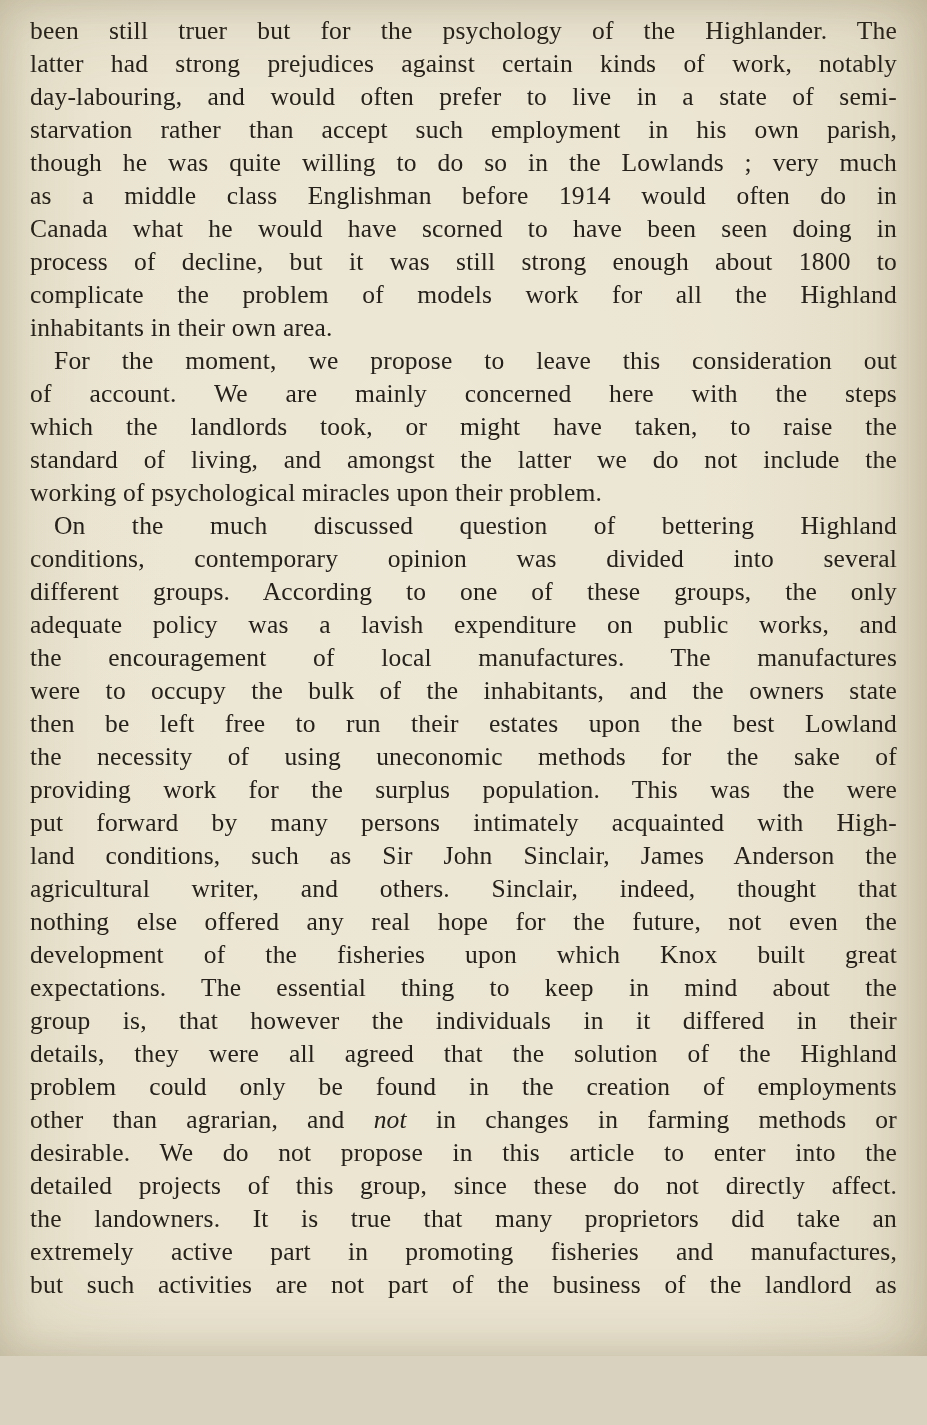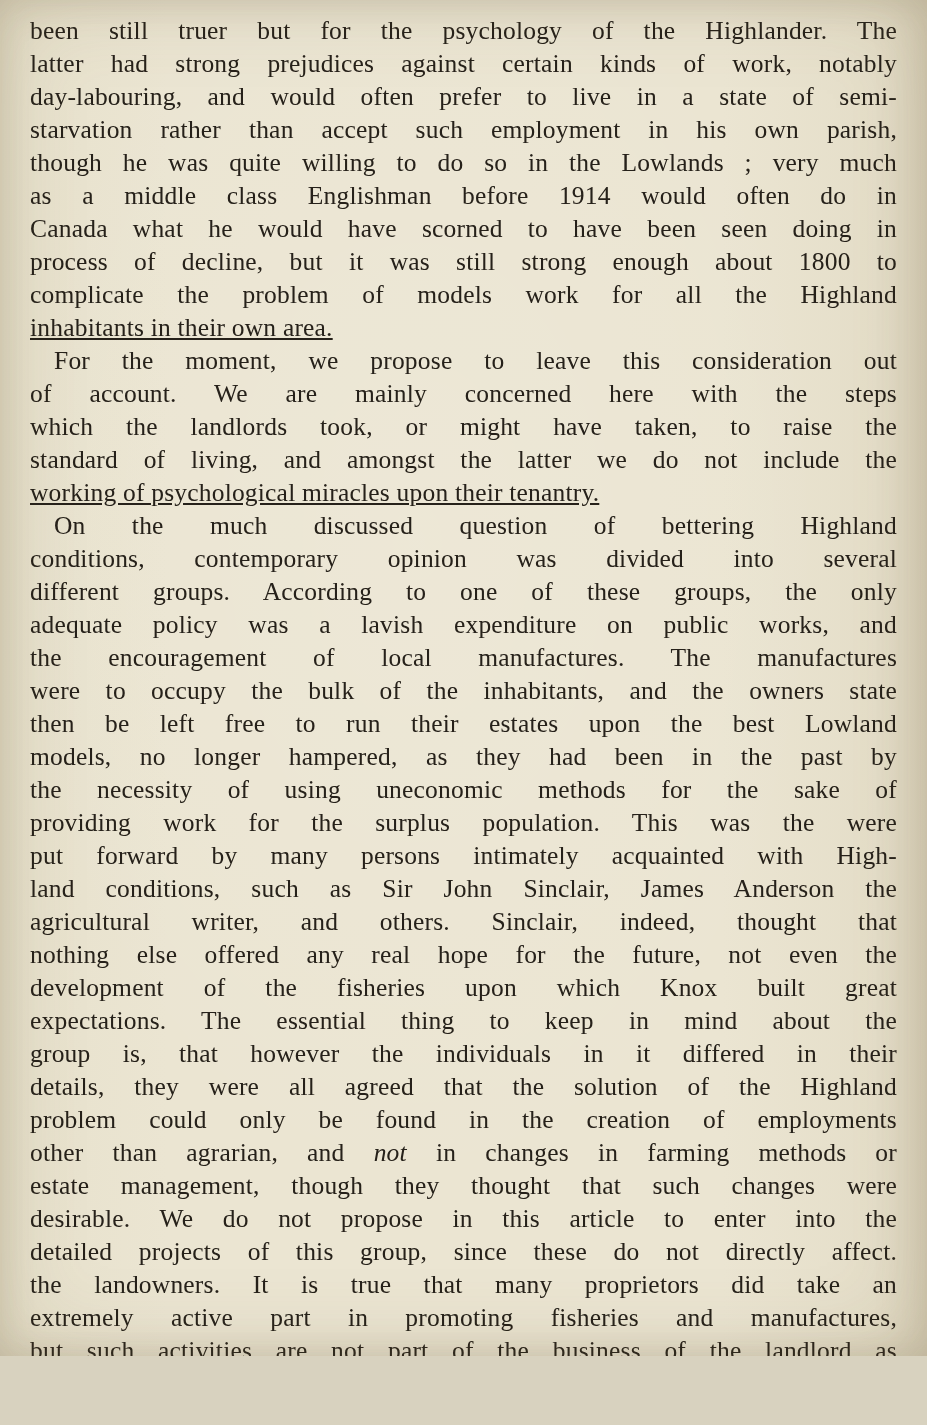--- a/index.html
+++ b/index.html
@@ -51,7 +51,6 @@
   }
   .line.last-left {
     text-align-last: left;
-    text-decoration: underline;
   }
   .para.indent .line:first-child {
     text-indent: 24px;

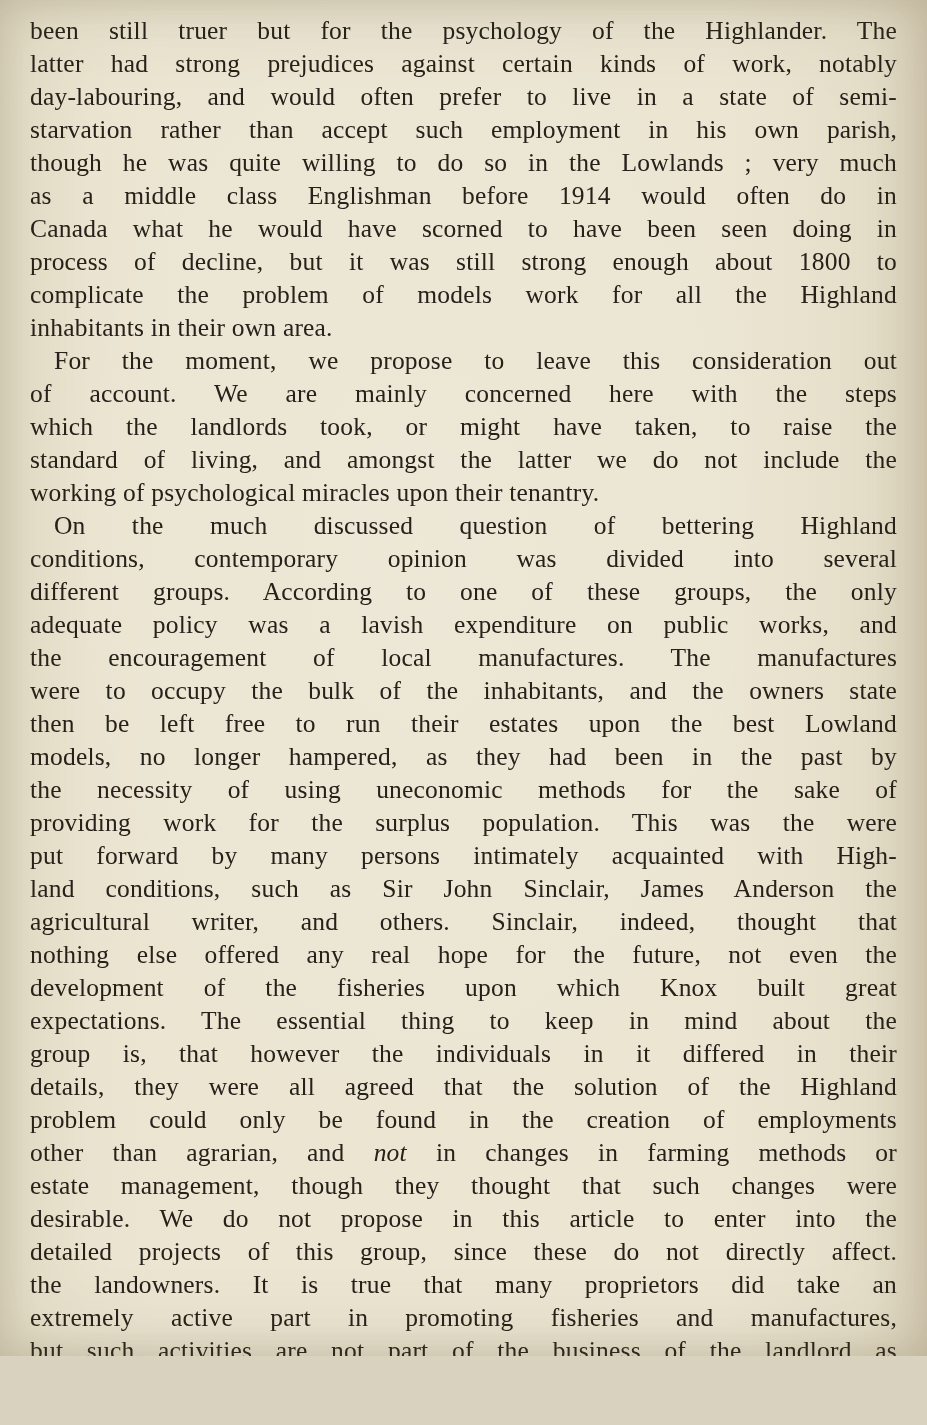--- a/index.html
+++ b/index.html
@@ -80,7 +80,7 @@
         <div class="line">of account.  We are mainly concerned here with the steps</div>
         <div class="line">which the landlords took, or might have taken, to raise the</div>
         <div class="line">standard of living, and amongst the latter we do not include the</div>
-        <div class="line last-left">working of psychological miracles upon their tenantry.</div>
+        <div class="line last-left">working of psychological miracles upon their problem.</div>
       </div>
       <div class="para indent">
         <div class="line">On the much discussed question of bettering Highland</div>

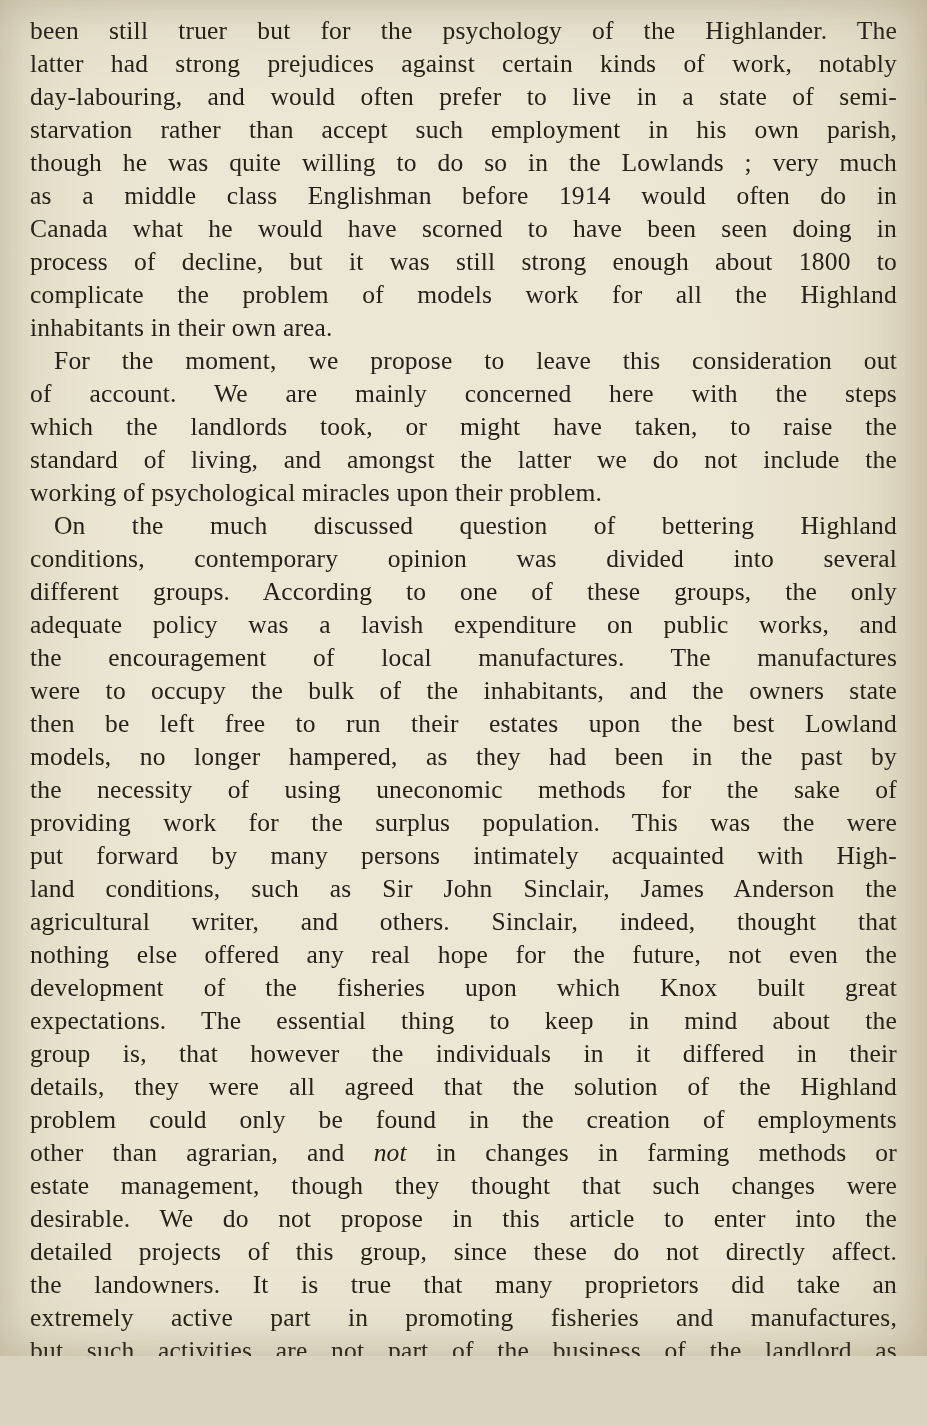--- a/index.html
+++ b/index.html
@@ -90,7 +90,6 @@
         <div class="line">the encouragement of local manufactures.  The manufactures</div>
         <div class="line">were to occupy the bulk of the inhabitants, and the owners state</div>
         <div class="line">then be left free to run their estates upon the best Lowland</div>
-        <div class="line">models, no longer hampered, as they had been in the past by</div>
         <div class="line">the necessity of using uneconomic methods for the sake of</div>
         <div class="line">providing work for the surplus population.  This was the were</div>
         <div class="line">put forward by many persons intimately acquainted with High-</div>

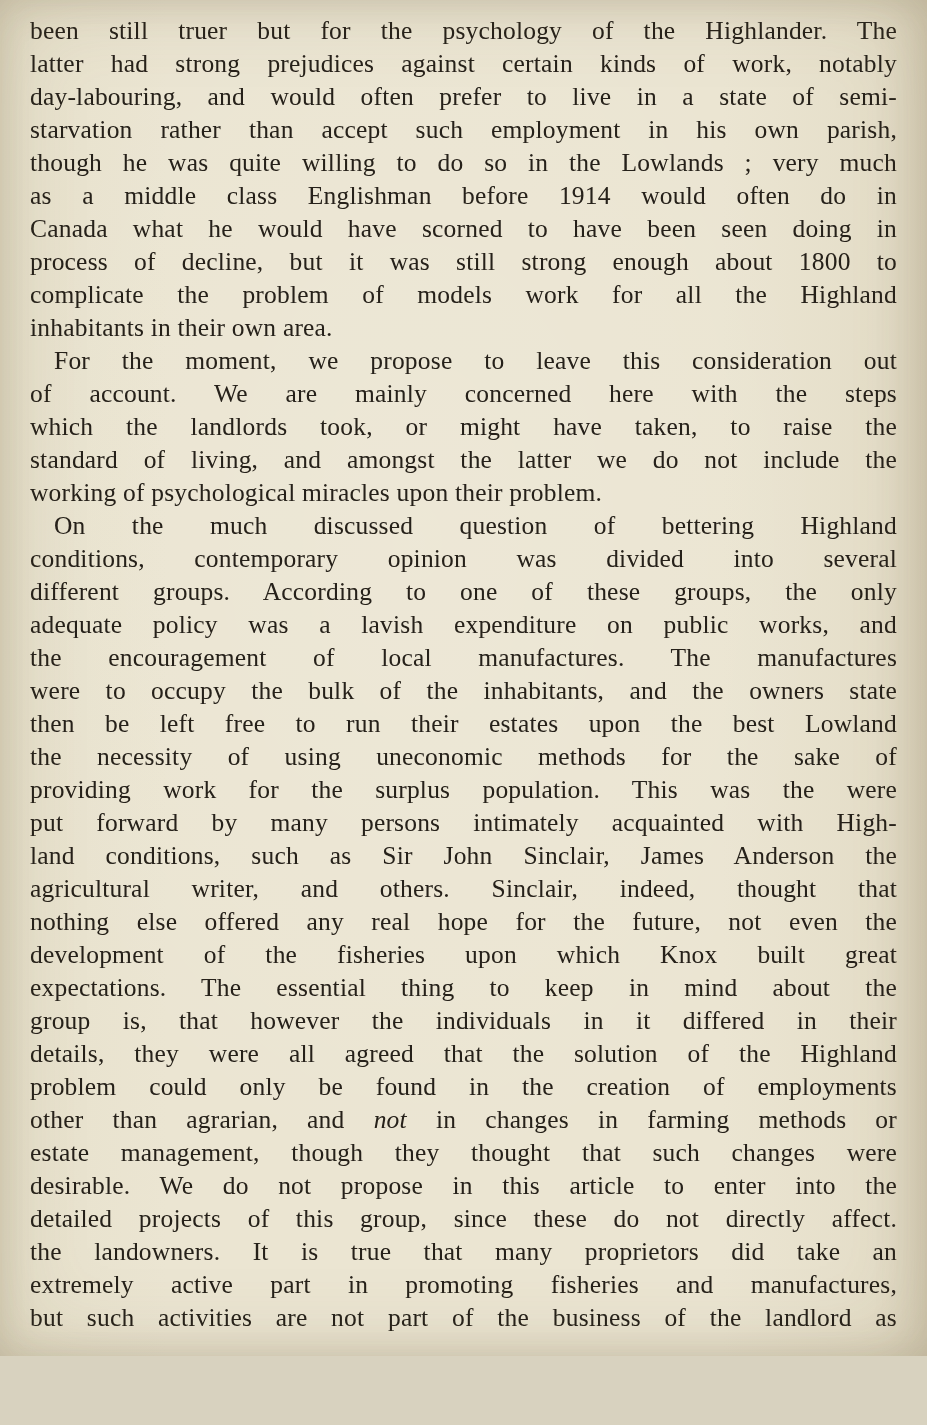--- a/index.html
+++ b/index.html
@@ -102,7 +102,6 @@
         <div class="line">details, they were all agreed that the solution of the Highland</div>
         <div class="line">problem could only be found in the creation of employments</div>
         <div class="line">other than agrarian, and <em>not</em> in changes in farming methods or</div>
-        <div class="line">estate management, though they thought that such changes were</div>
         <div class="line">desirable.  We do not propose in this article to enter into the</div>
         <div class="line">detailed projects of this group, since these do not directly affect.</div>
         <div class="line">the landowners.  It is true that many proprietors did take an</div>

